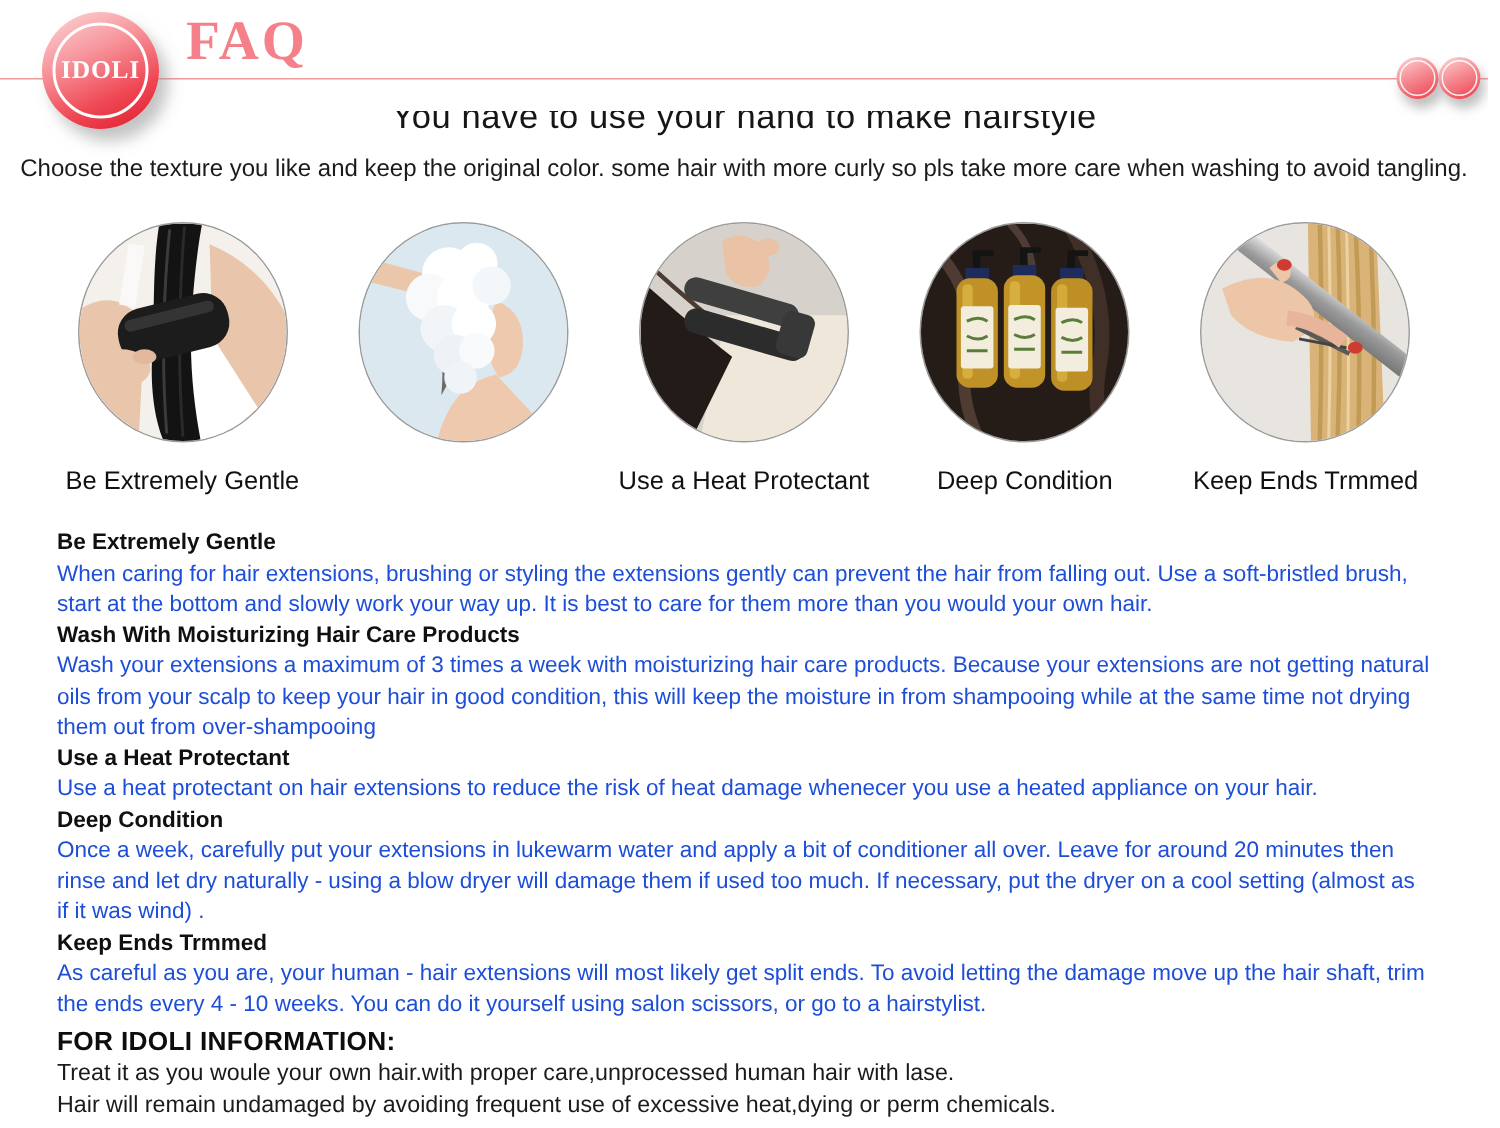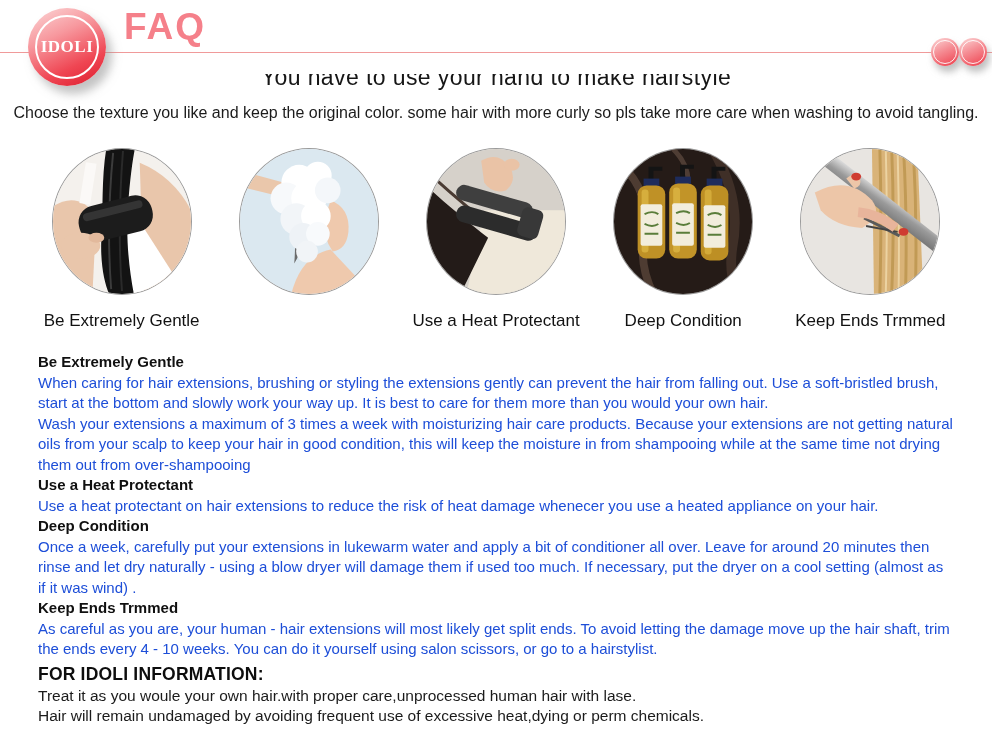--- a/index.html
+++ b/index.html
@@ -47,7 +47,7 @@
   .faq-title {
     position: absolute;
     left: 124px; top: 6px;
-    font-family: Liberation Sans, sans-serif;
+    font-family: Liberation Serif, serif;
     font-weight: bold;
     font-size: 37px;
     color: #f5808a;

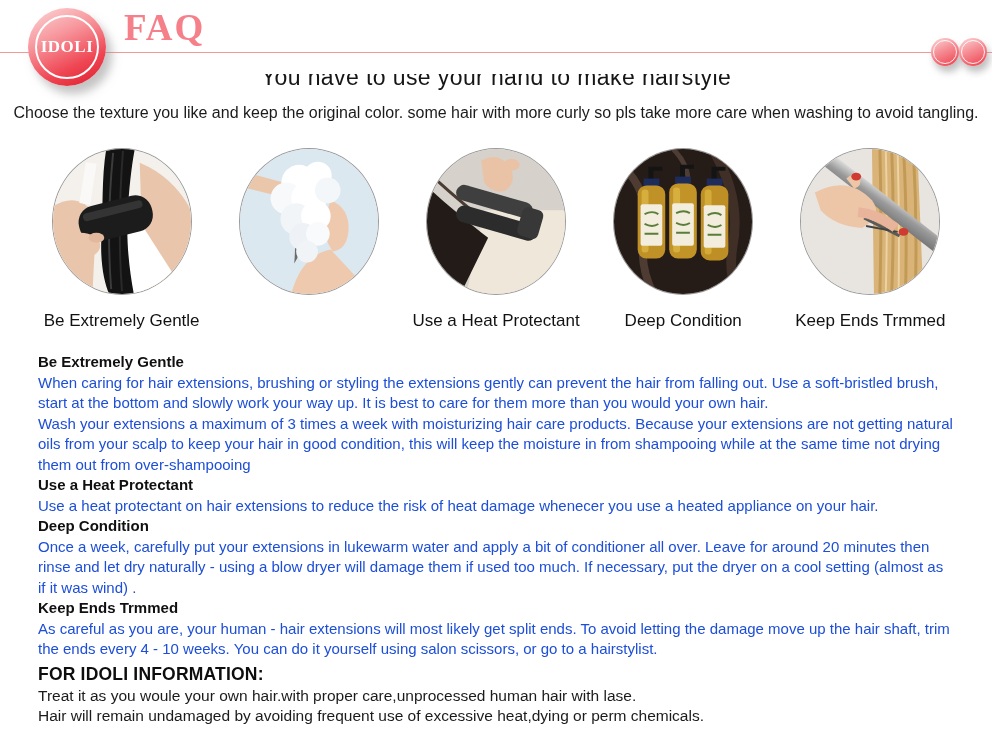--- a/index.html
+++ b/index.html
@@ -308,6 +308,7 @@
         <p>When caring for hair extensions, brushing or styling the extensions gently can prevent the hair from falling out. Use a soft-bristled brush, start at the bottom and slowly work your way up. It is best to care for them more than you would your own hair.</p>
       </div>
       <div>
+        <h3>Wash With Moisturizing Hair Care Products</h3>
         <p>Wash your extensions a maximum of 3 times a week with moisturizing hair care products. Because your extensions are not getting natural oils from your scalp to keep your hair in good condition, this will keep the moisture in from shampooing while at the same time not drying them out from over-shampooing</p>
       </div>
       <div>

